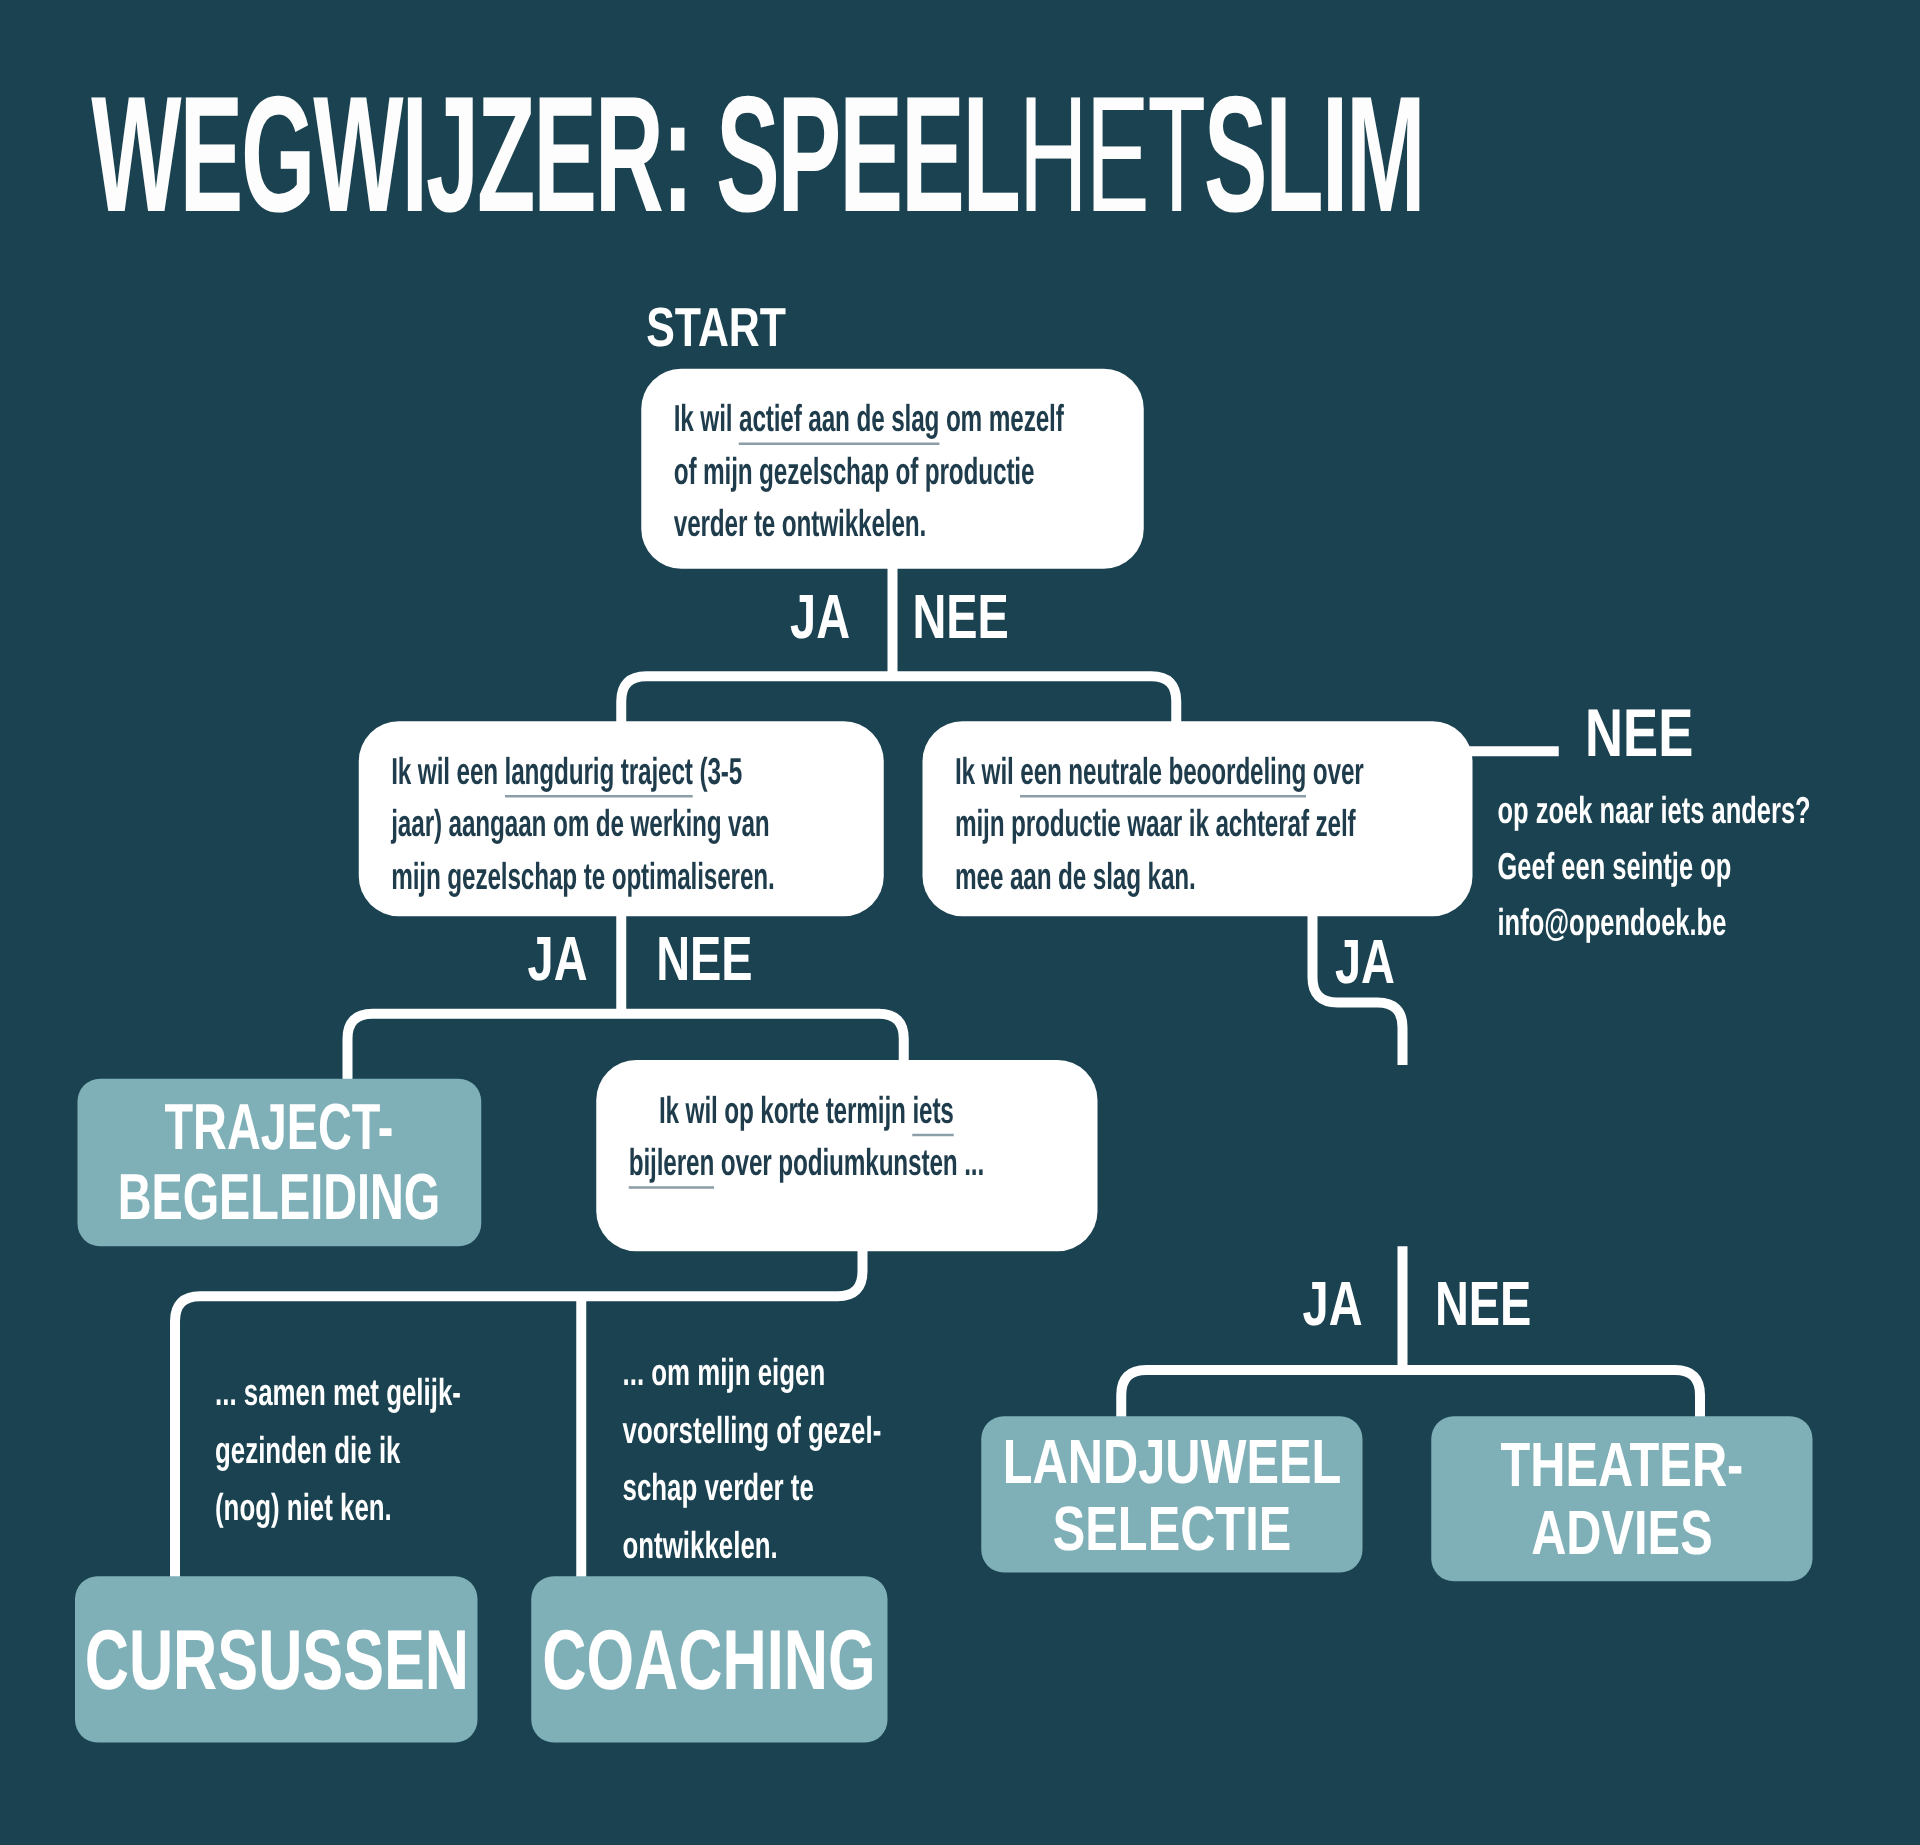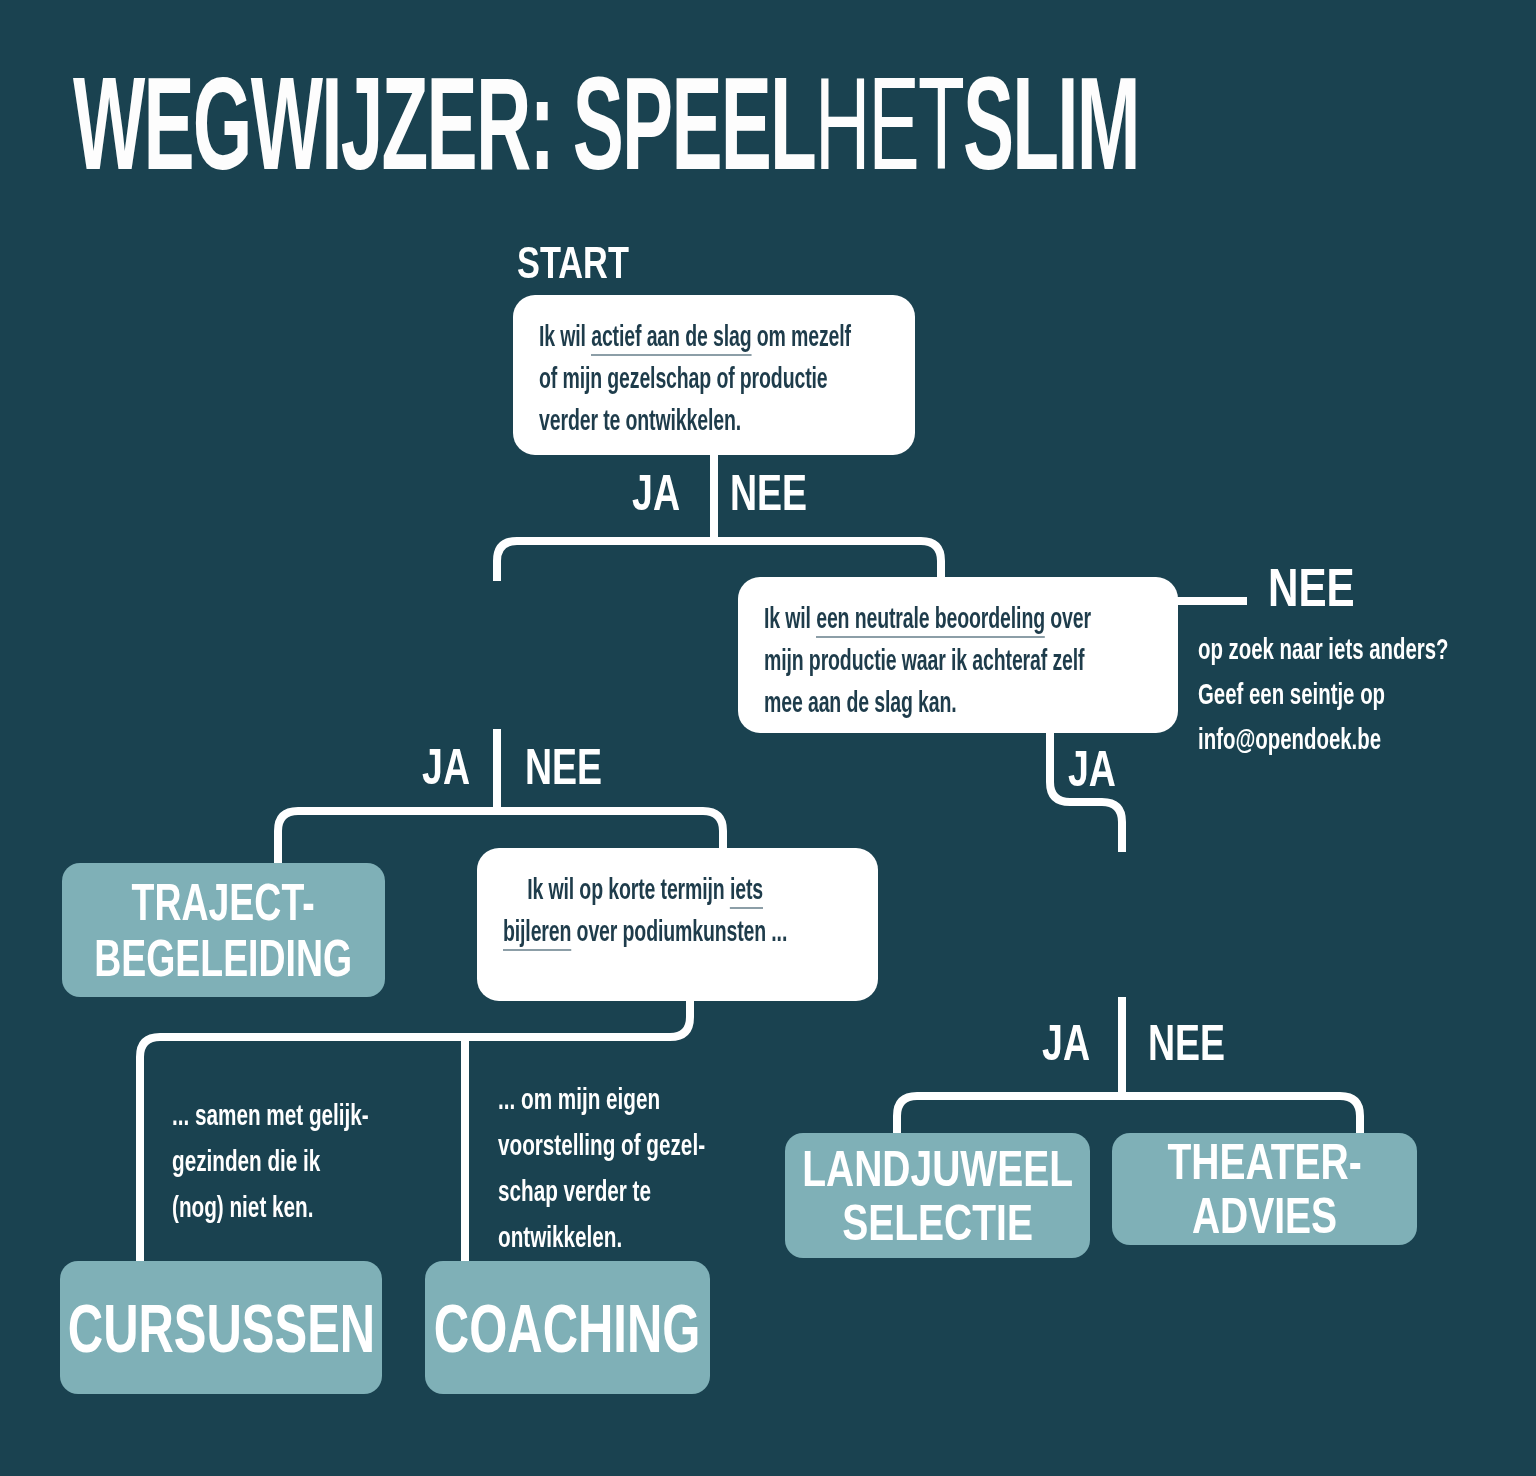--- a/index.html
+++ b/index.html
@@ -26,7 +26,7 @@
   .nee-big{left:1268px;top:556px;font-size:54px;transform:scaleX(.78);}
   
   .qbox{
-    background:#FFFFFF;border-radius:22px;color:#1E3C4B;
+    background:#FFFFFF;border-radius:32px;color:#1E3C4B;
   }
   .qtext{
     position:absolute;left:26px;top:20px;font-size:30px;font-weight:700;

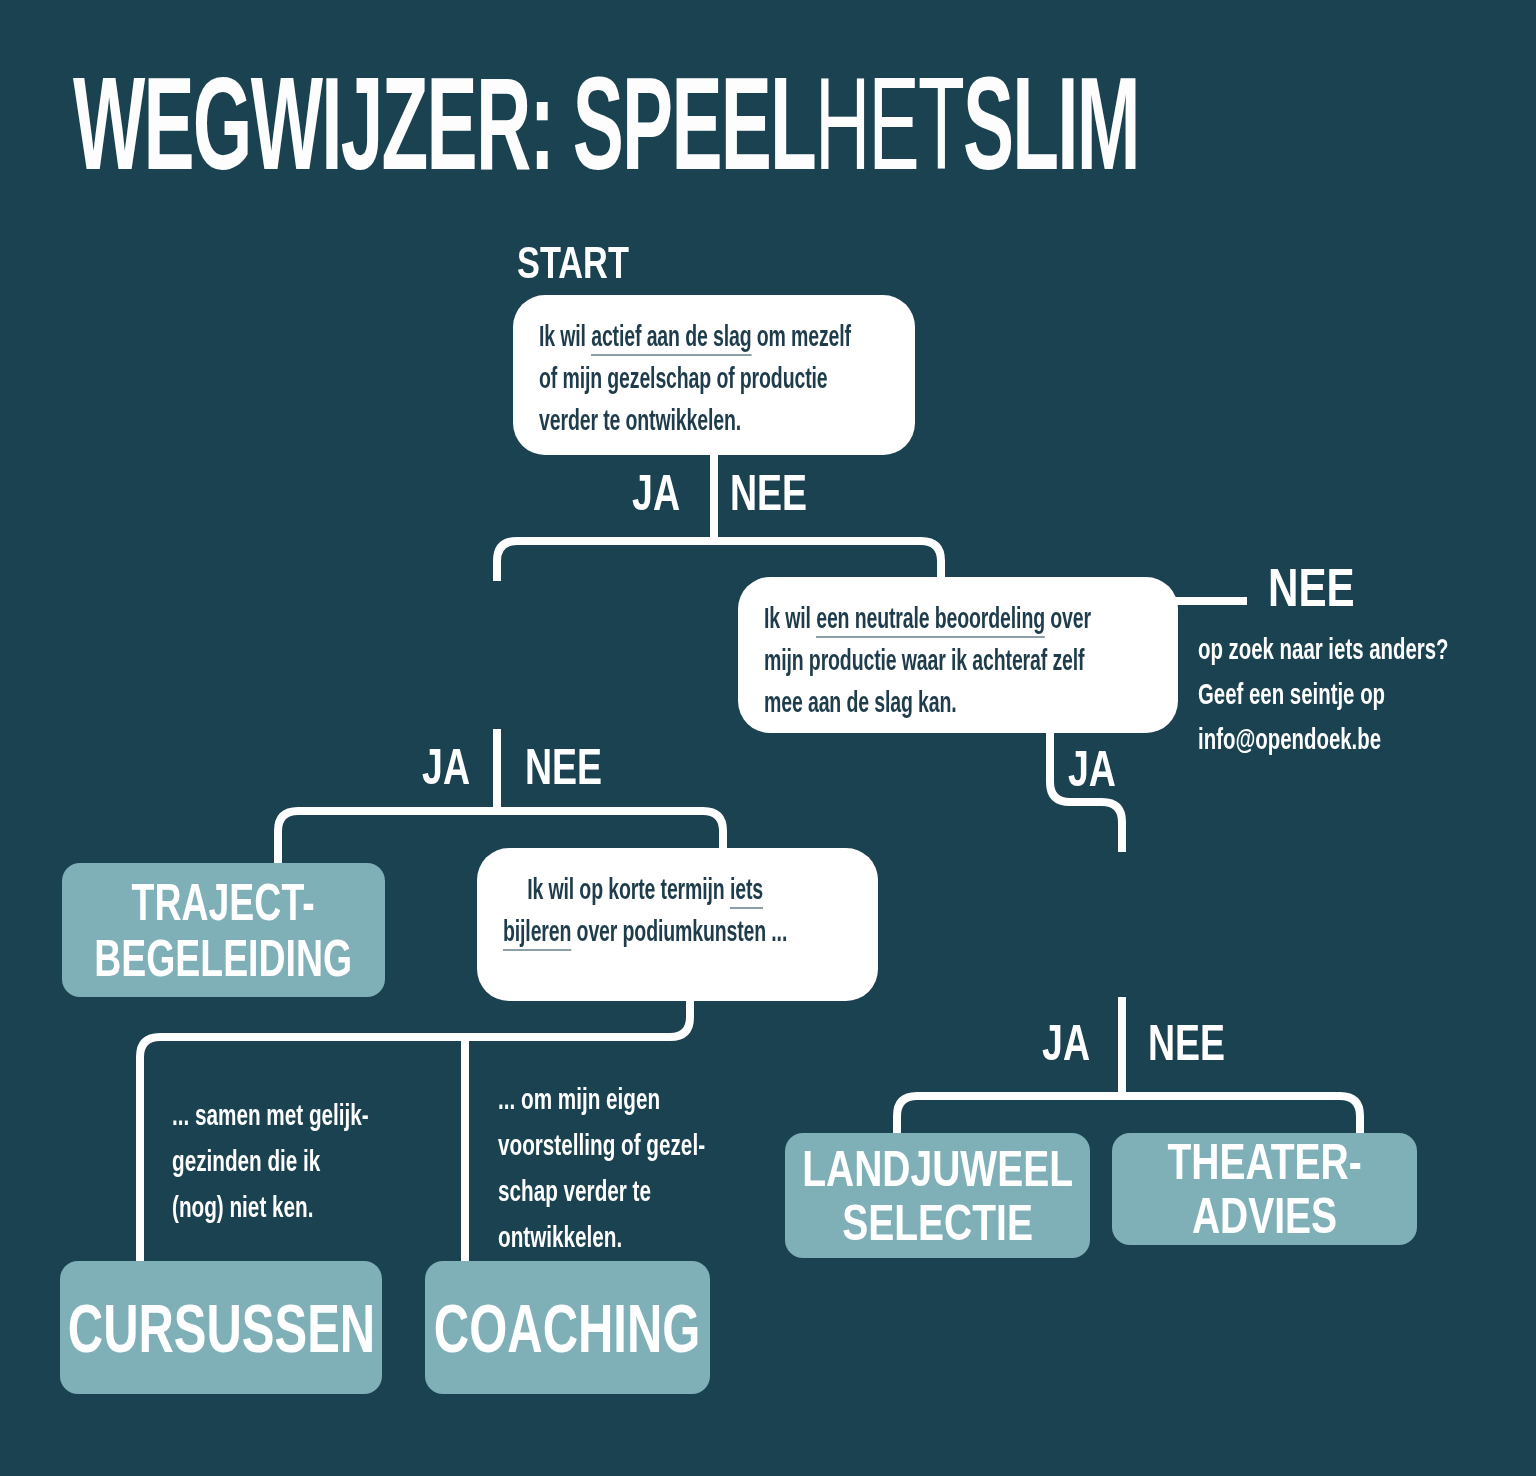--- a/index.html
+++ b/index.html
@@ -99,6 +99,13 @@
       </div>
   </div>
 
+  <div class="abs qbox" style="left:287px;top:577px;width:420px;height:156px;">
+    <div class="qtext">
+        <div class="line"><span>Ik wil een </span><span class="u">langdurig traject</span><span> (3-5</span></div>
+        <div class="line"><span>jaar) aangaan om de werking van</span></div>
+        <div class="line"><span>mijn gezelschap te optimaliseren.</span></div>
+      </div>
+  </div>
 
   <div class="abs qbox" style="left:738px;top:577px;width:420px;height:156px;padding-left:20px;">
     <div class="qtext">

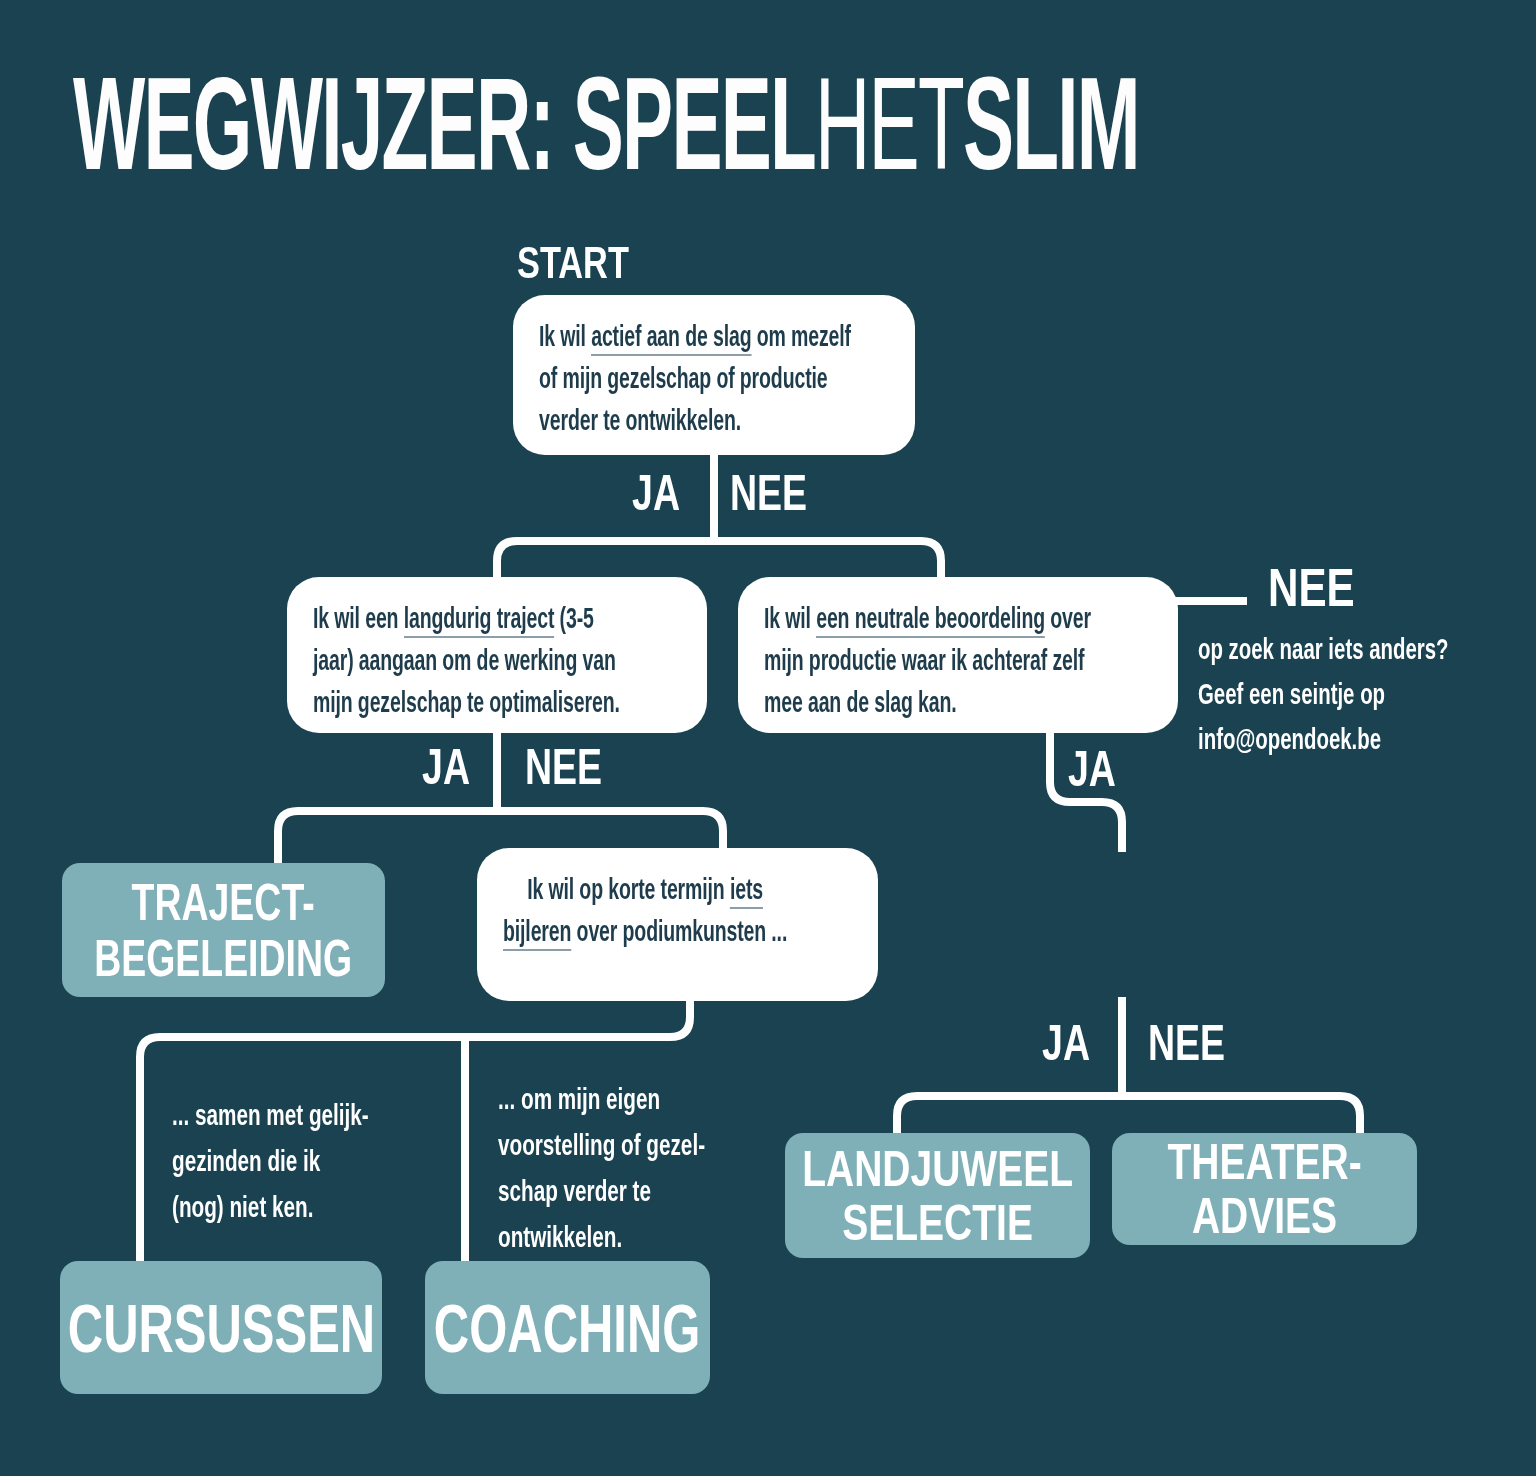--- a/index.html
+++ b/index.html
@@ -137,7 +137,7 @@
       </div>
   </div>
 
-  <div class="abs rbox" style="left:1112px;top:1133px;width:305px;height:112px;">
+  <div class="abs rbox" style="left:1145px;top:1133px;width:305px;height:132px;">
     <div class="rtext" style="font-size:50px;line-height:54px;transform:scaleX(.78);">
         <div class="line"><span>THEATER-</span></div>
         <div class="line"><span>ADVIES</span></div>

